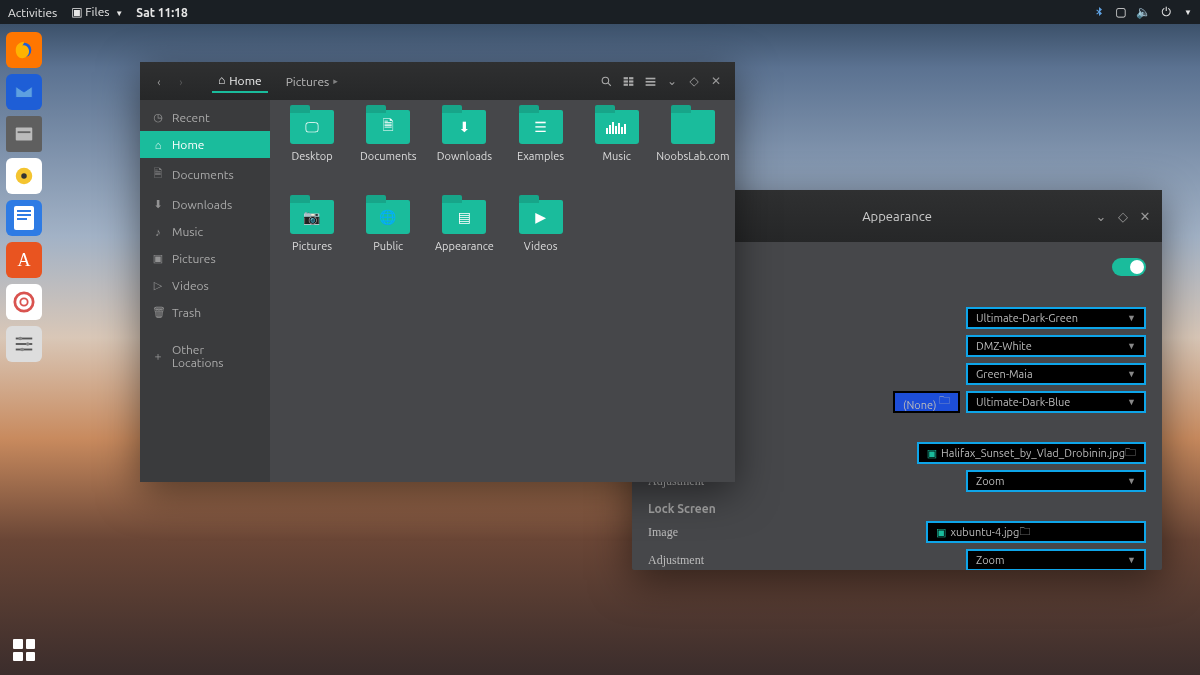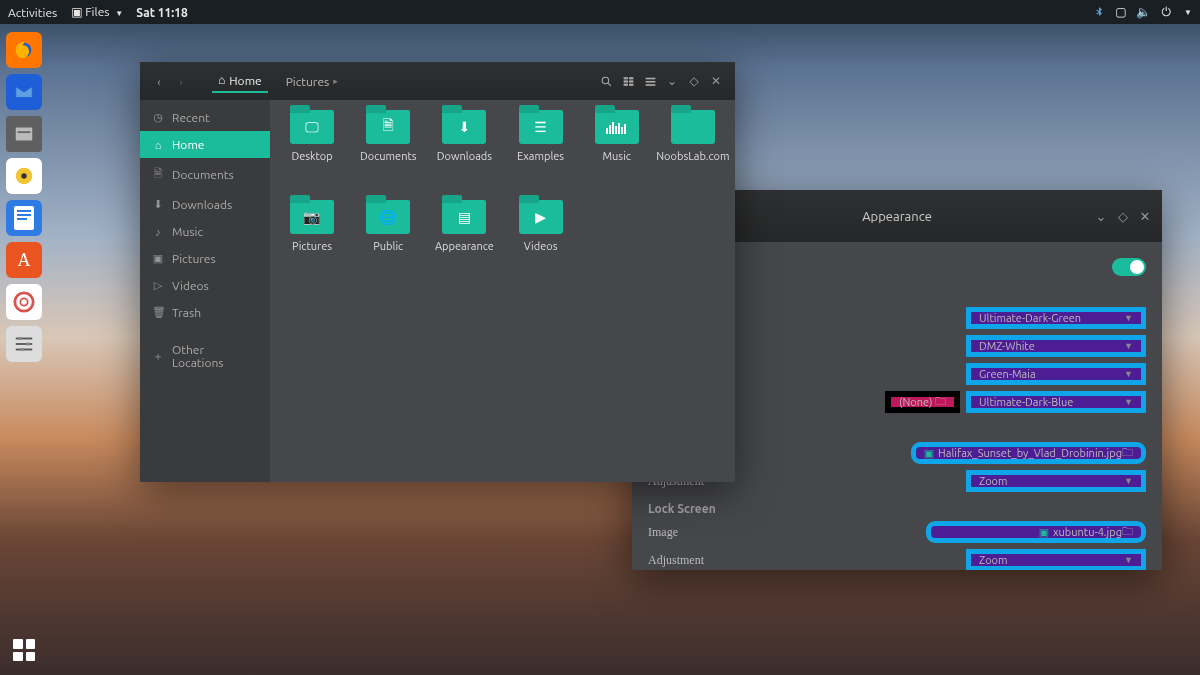--- a/index.html
+++ b/index.html
@@ -110,7 +110,7 @@
   .row .ctl  { flex:1; display:flex; justify-content:flex-end; gap:6px; align-items:center;}
   .section-h { font-weight:bold; color:#a3a3a3; margin:8px 0 4px; }
   .select {
-    min-width:180px; height:22px; background:#4c1d95; border:5px solid #0ea5e9;
+    min-width:180px; height:22px; background:#000000; border:2px solid #0ea5e9;
     display:flex; align-items:center; justify-content:space-between;
     padding:0 8px; color:#bbb; font-size:11px; cursor:pointer;
   }

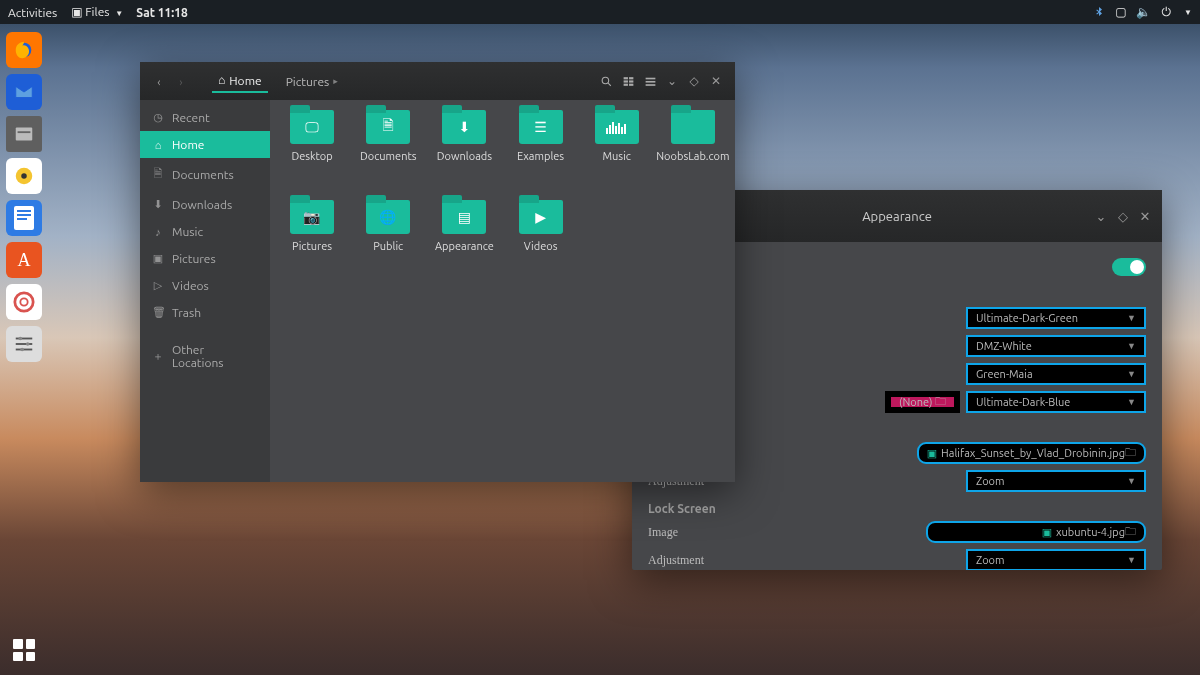--- a/index.html
+++ b/index.html
@@ -116,8 +116,8 @@
   }
   .select .caret { font-size:9px; color:#888;}
   .chip {
-    height:22px; background:#be185d; border:6px solid #000000; padding:0 8px;
-    display:flex; align-items:center; font-size:11px; color:#bbb;
+    height:22px; background:#1d4ed8; border:2px solid #000000; padding:0 8px;
+    display:flex; align-items:flex-end; font-size:11px; color:#bbb;
   }
   .toggle {
     width:34px; height:18px; background:#1abc9c; border-radius:10px; position:relative; cursor:pointer;

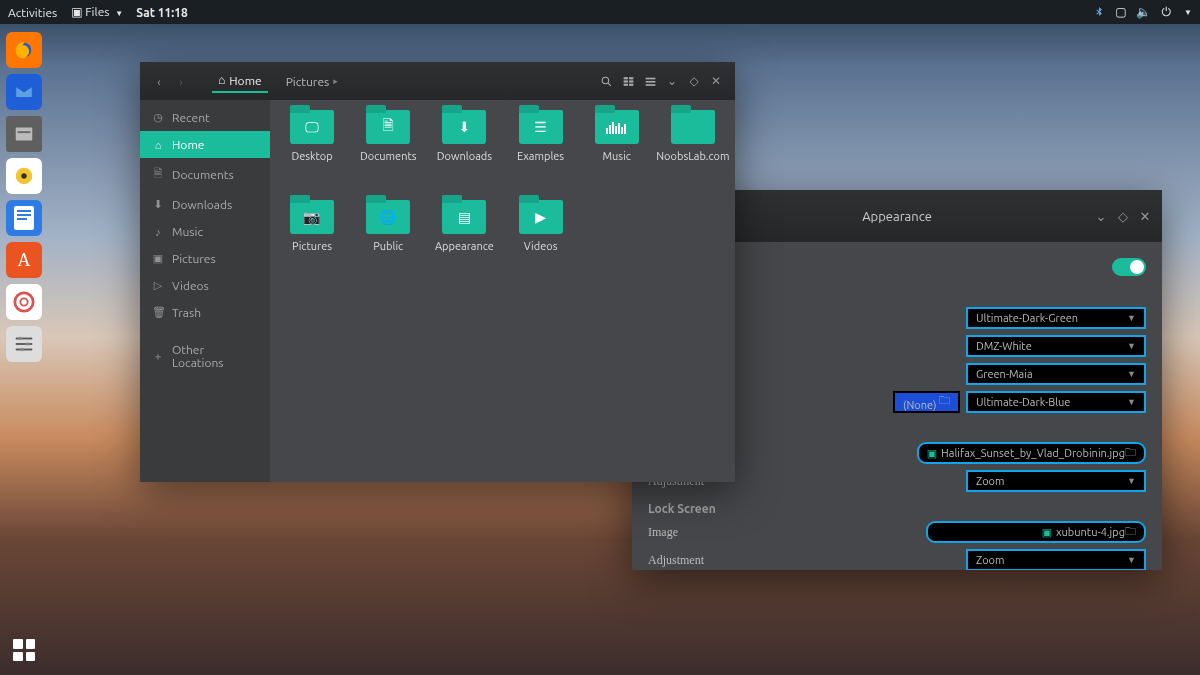--- a/index.html
+++ b/index.html
@@ -125,7 +125,7 @@
   .toggle::after {
     content:""; position:absolute; right:2px; top:2px; width:14px; height:14px; border-radius:50%; background:#fff;
   }
-  .file-pick { min-width:220px; justify-content:flex-end;border-radius:9px;}
+  .file-pick { min-width:220px; justify-content:flex-start;}
   .file-pick .ficon{ color:#1abc9c; margin-right:4px;}
   svg { display:block; }
 </style>

